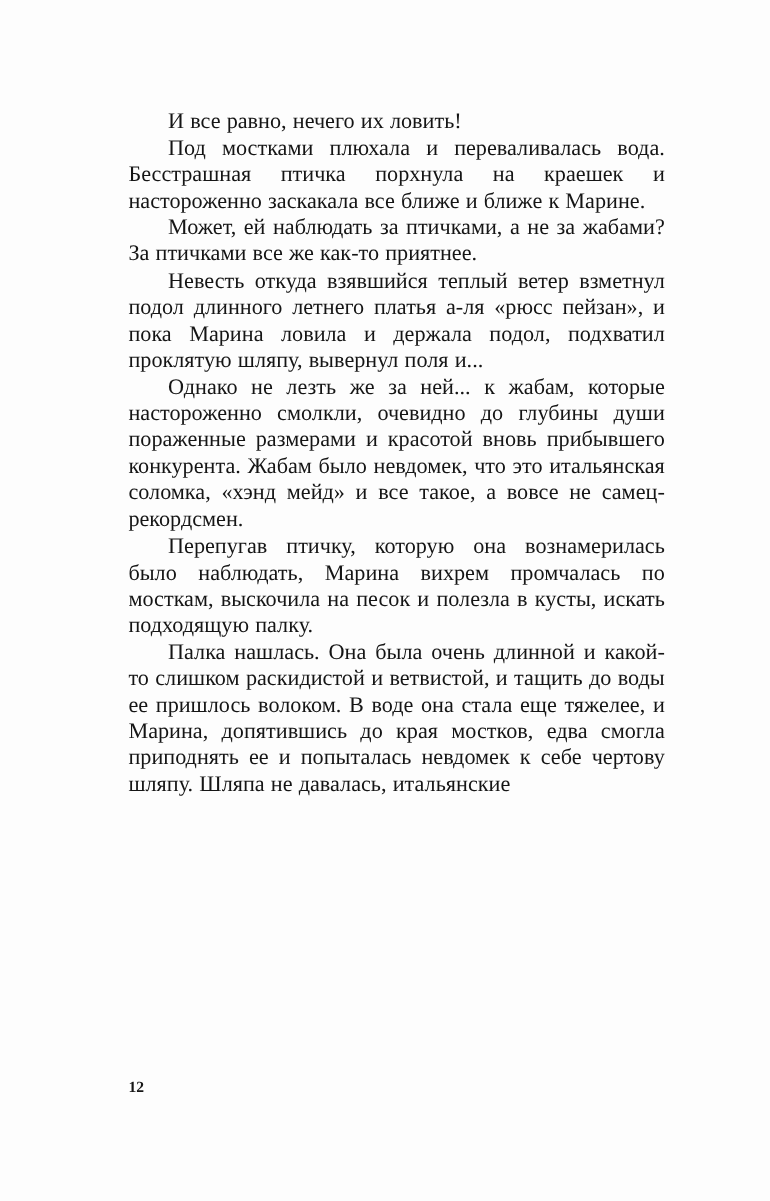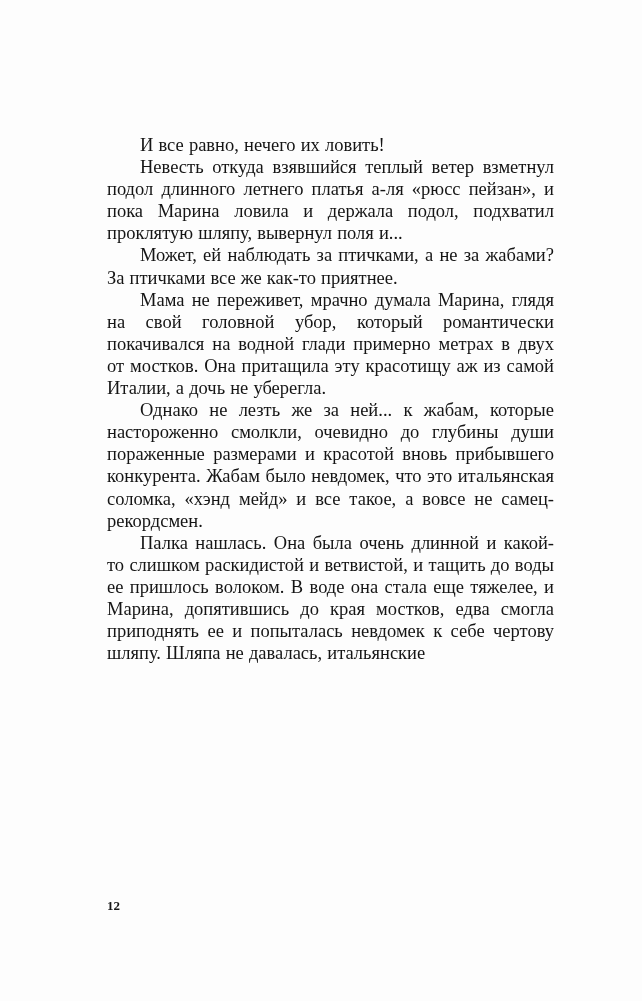--- a/index.html
+++ b/index.html
@@ -30,7 +30,6 @@
     hyphens: auto;
     -webkit-hyphens: auto;
     word-spacing: 0.5px;
-    margin-top: 43px;
   }
   .para {
     margin: 0;

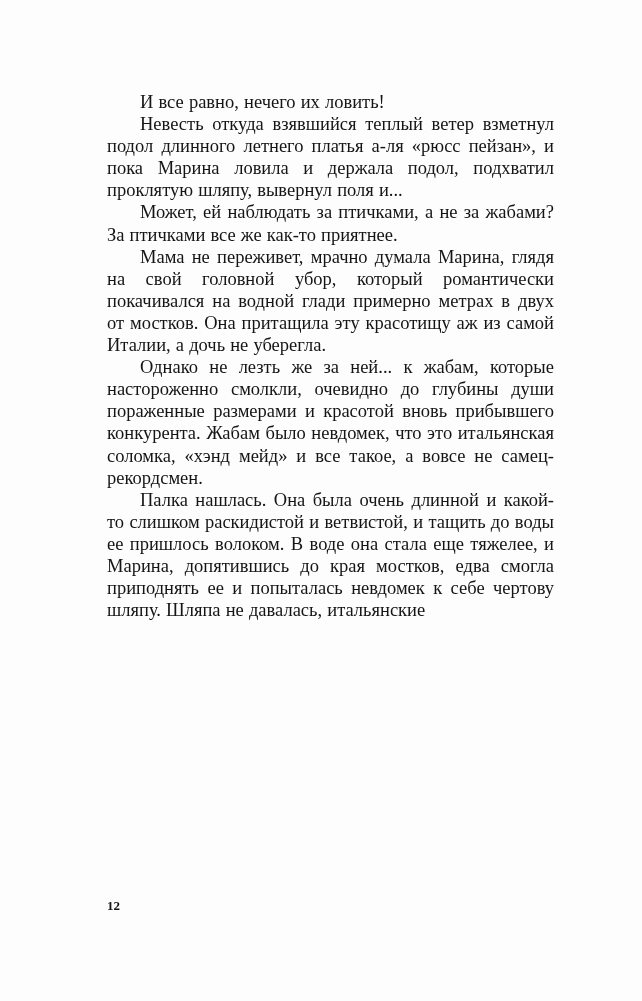--- a/index.html
+++ b/index.html
@@ -52,6 +52,7 @@
 <div class="page">
   <main class="text-block" lang="ru">
       <p class="para">И все равно, нечего их ловить!</p>
+      <p class="para">Под мостками плюхала и переваливалась вода. Бесстрашная птичка порхнула на краешек и настороженно заскакала все ближе и ближе к Марине.</p>
       <p class="para">Невесть откуда взявшийся теплый ветер взметнул подол длинного летнего платья а-ля «рюсс пейзан», и пока Марина ловила и держала подол, подхватил проклятую шляпу, вывернул поля и...</p>
       <p class="para">Может, ей наблюдать за птичками, а не за жабами? За птичками все же как-то приятнее.</p>
       <p class="para">Мама не переживет, мрачно думала Марина, глядя на свой головной убор, который романтически покачивался на водной глади примерно метрах в двух от мостков. Она притащила эту красотищу аж из самой Италии, а дочь не уберегла.</p>

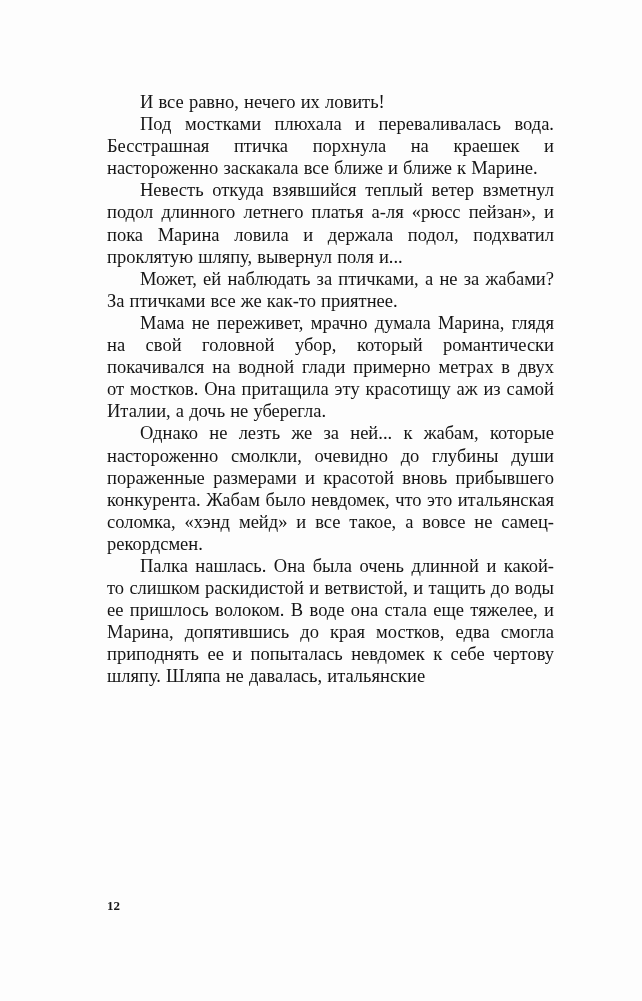--- a/index.html
+++ b/index.html
@@ -53,8 +53,8 @@
   <main class="text-block" lang="ru">
       <p class="para">И все равно, нечего их ловить!</p>
       <p class="para">Под мостками плюхала и переваливалась вода. Бесстрашная птичка порхнула на краешек и настороженно заскакала все ближе и ближе к Марине.</p>
+      <p class="para">Может, ей наблюдать за птичками, а не за жабами? За птичками все же как-то приятнее.</p>
       <p class="para">Невесть откуда взявшийся теплый ветер взметнул подол длинного летнего платья а-ля «рюсс пейзан», и пока Марина ловила и держала подол, подхватил проклятую шляпу, вывернул поля и...</p>
-      <p class="para">Может, ей наблюдать за птичками, а не за жабами? За птичками все же как-то приятнее.</p>
       <p class="para">Мама не переживет, мрачно думала Марина, глядя на свой головной убор, который романтически покачивался на водной глади примерно метрах в двух от мостков. Она притащила эту красотищу аж из самой Италии, а дочь не уберегла.</p>
       <p class="para">Однако не лезть же за ней... к жабам, которые настороженно смолкли, очевидно до глубины души пораженные размерами и красотой вновь прибывшего конкурента. Жабам было невдомек, что это итальянская соломка, «хэнд мейд» и все такое, а вовсе не самец-рекордсмен.</p>
       <p class="para">Палка нашлась. Она была очень длинной и какой-то слишком раскидистой и ветвистой, и тащить до воды ее пришлось волоком. В воде она стала еще тяжелее, и Марина, допятившись до края мостков, едва смогла приподнять ее и попыталась невдомек к себе чертову шляпу. Шляпа не давалась, итальянские</p>

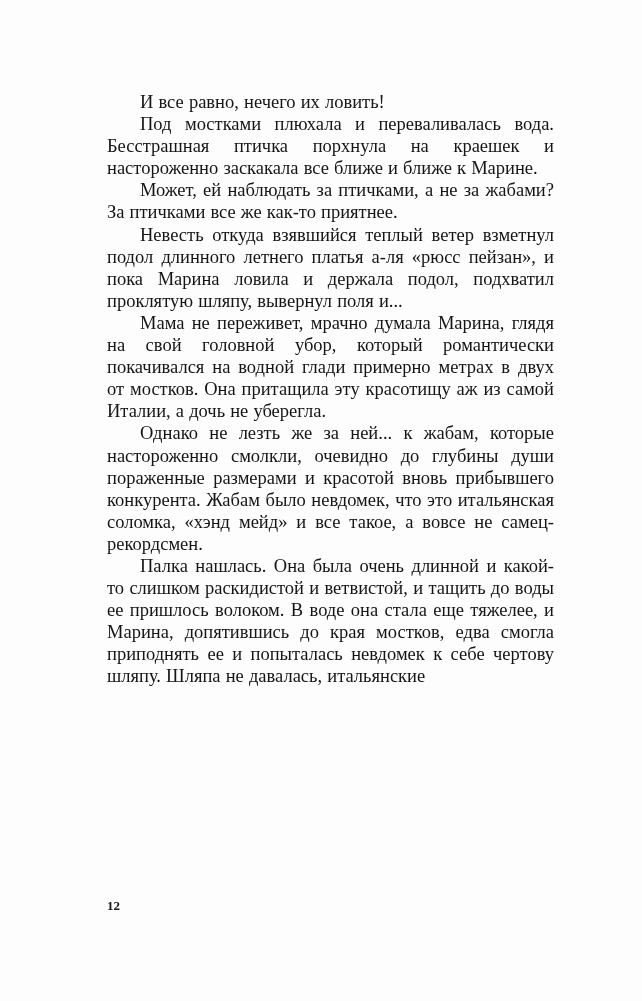--- a/index.html
+++ b/index.html
@@ -55,7 +55,6 @@
       <p class="para">Под мостками плюхала и переваливалась вода. Бесстрашная птичка порхнула на краешек и настороженно заскакала все ближе и ближе к Марине.</p>
       <p class="para">Может, ей наблюдать за птичками, а не за жабами? За птичками все же как-то приятнее.</p>
       <p class="para">Невесть откуда взявшийся теплый ветер взметнул подол длинного летнего платья а-ля «рюсс пейзан», и пока Марина ловила и держала подол, подхватил проклятую шляпу, вывернул поля и...</p>
-      <p class="para">Мама не переживет, мрачно думала Марина, глядя на свой головной убор, который романтически покачивался на водной глади примерно метрах в двух от мостков. Она притащила эту красотищу аж из самой Италии, а дочь не уберегла.</p>
       <p class="para">Однако не лезть же за ней... к жабам, которые настороженно смолкли, очевидно до глубины души пораженные размерами и красотой вновь прибывшего конкурента. Жабам было невдомек, что это итальянская соломка, «хэнд мейд» и все такое, а вовсе не самец-рекордсмен.</p>
       <p class="para">Палка нашлась. Она была очень длинной и какой-то слишком раскидистой и ветвистой, и тащить до воды ее пришлось волоком. В воде она стала еще тяжелее, и Марина, допятившись до края мостков, едва смогла приподнять ее и попыталась невдомек к себе чертову шляпу. Шляпа не давалась, итальянские</p>
     </main>

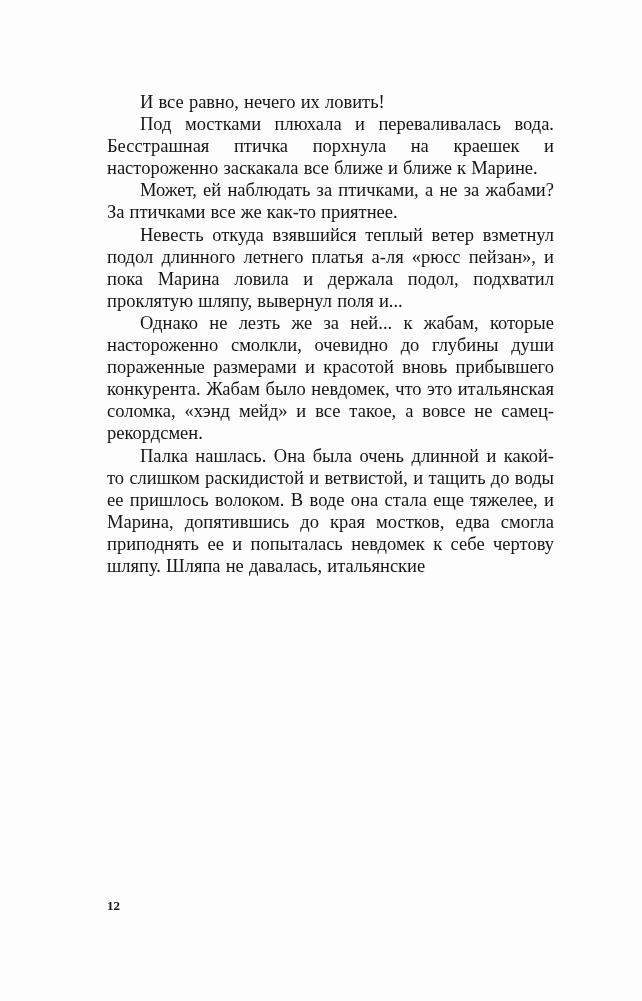--- a/index.html
+++ b/index.html
@@ -56,6 +56,7 @@
       <p class="para">Может, ей наблюдать за птичками, а не за жабами? За птичками все же как-то приятнее.</p>
       <p class="para">Невесть откуда взявшийся теплый ветер взметнул подол длинного летнего платья а-ля «рюсс пейзан», и пока Марина ловила и держала подол, подхватил проклятую шляпу, вывернул поля и...</p>
       <p class="para">Однако не лезть же за ней... к жабам, которые настороженно смолкли, очевидно до глубины души пораженные размерами и красотой вновь прибывшего конкурента. Жабам было невдомек, что это итальянская соломка, «хэнд мейд» и все такое, а вовсе не самец-рекордсмен.</p>
+      <p class="para">Перепугав птичку, которую она вознамерилась было наблюдать, Марина вихрем промчалась по мосткам, выскочила на песок и полезла в кусты, искать подходящую палку.</p>
       <p class="para">Палка нашлась. Она была очень длинной и какой-то слишком раскидистой и ветвистой, и тащить до воды ее пришлось волоком. В воде она стала еще тяжелее, и Марина, допятившись до края мостков, едва смогла приподнять ее и попыталась невдомек к себе чертову шляпу. Шляпа не давалась, итальянские</p>
     </main>
   <div class="page-number">12</div>

